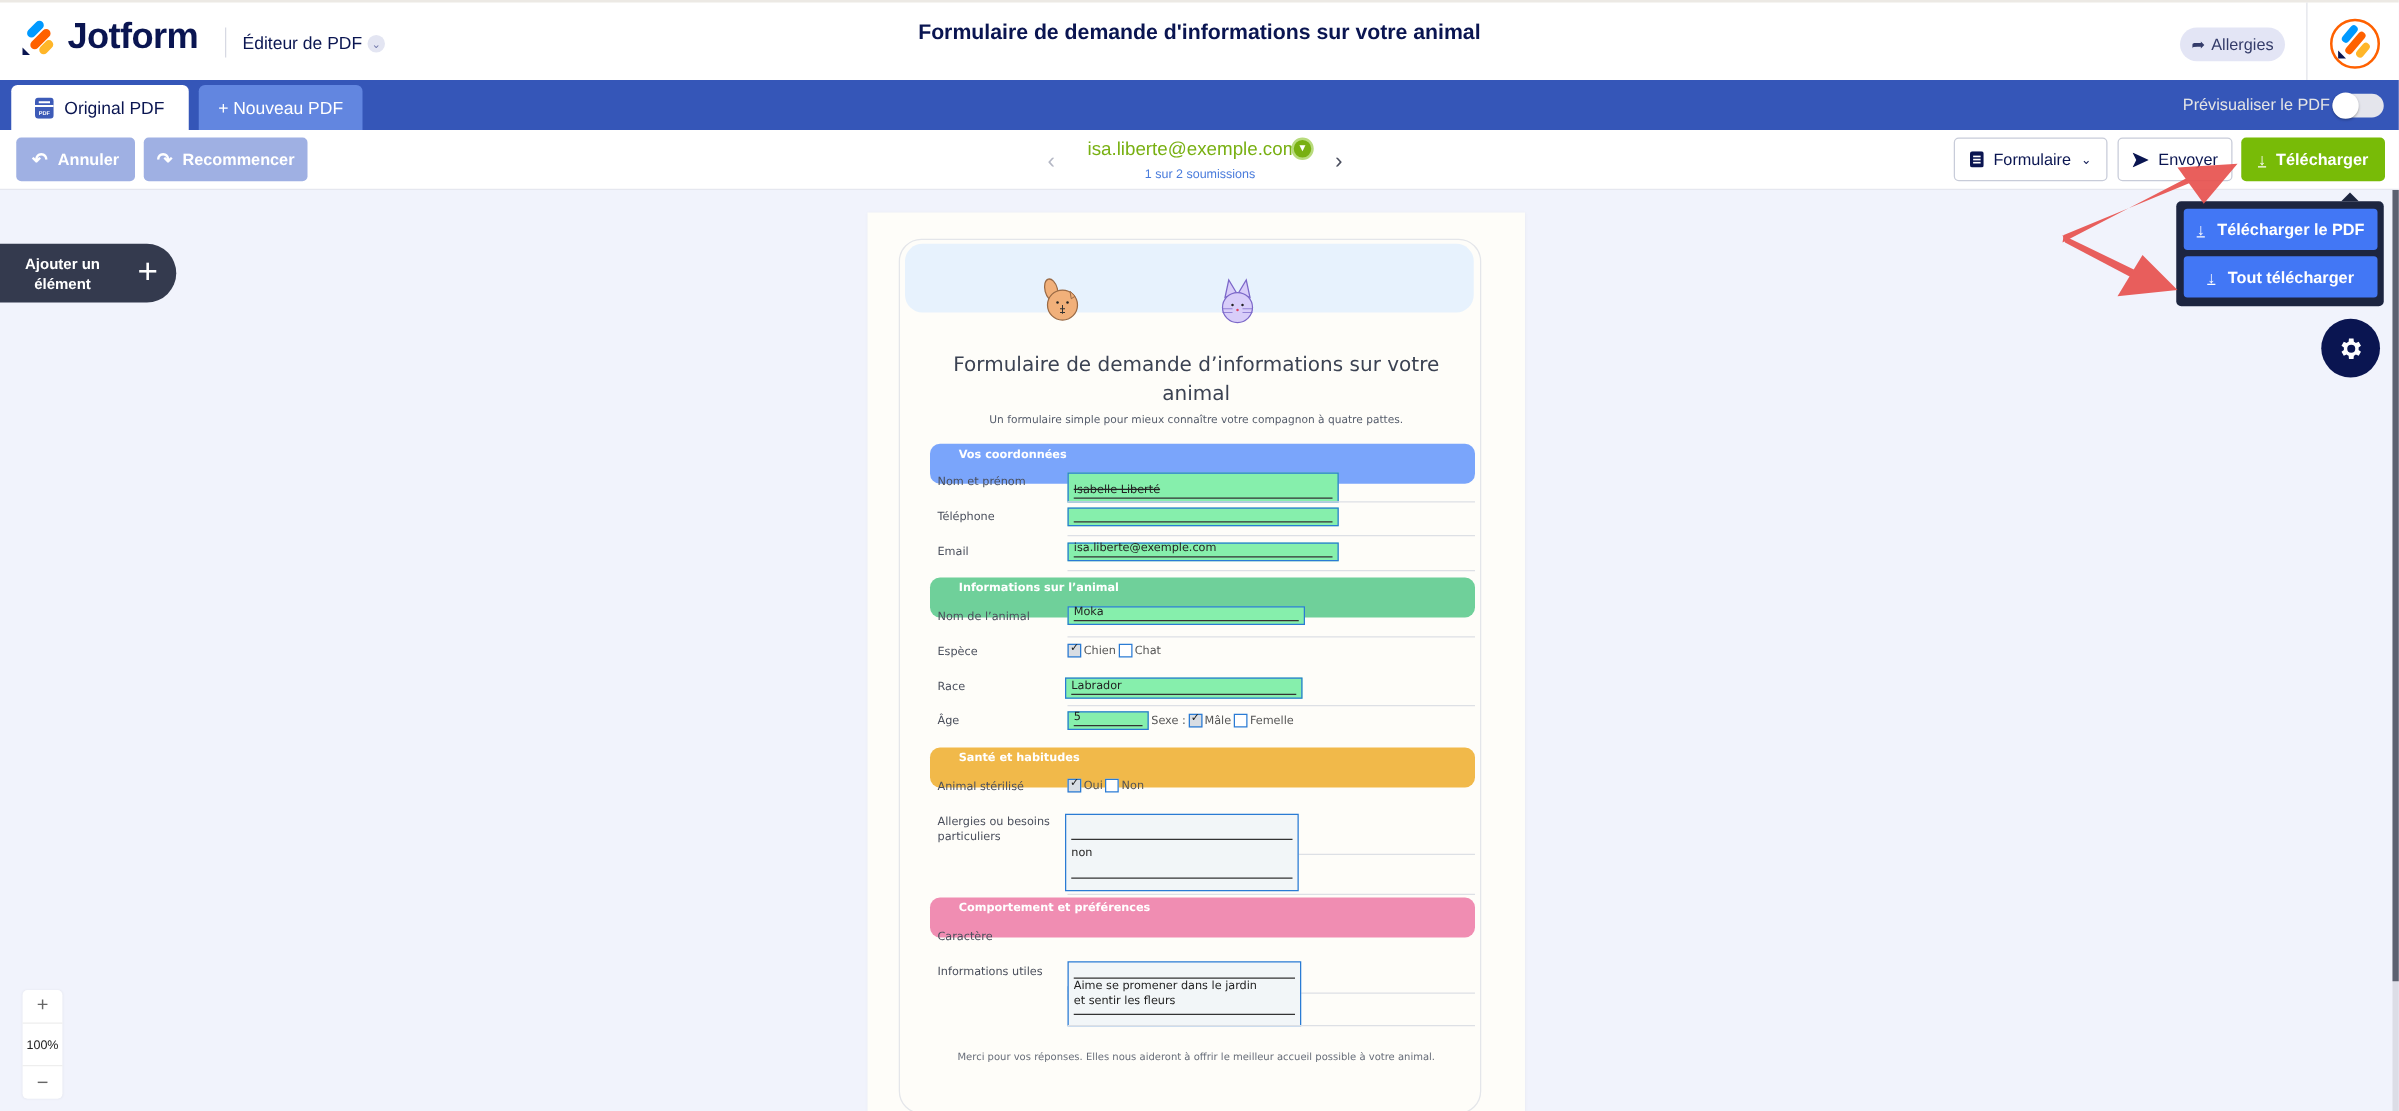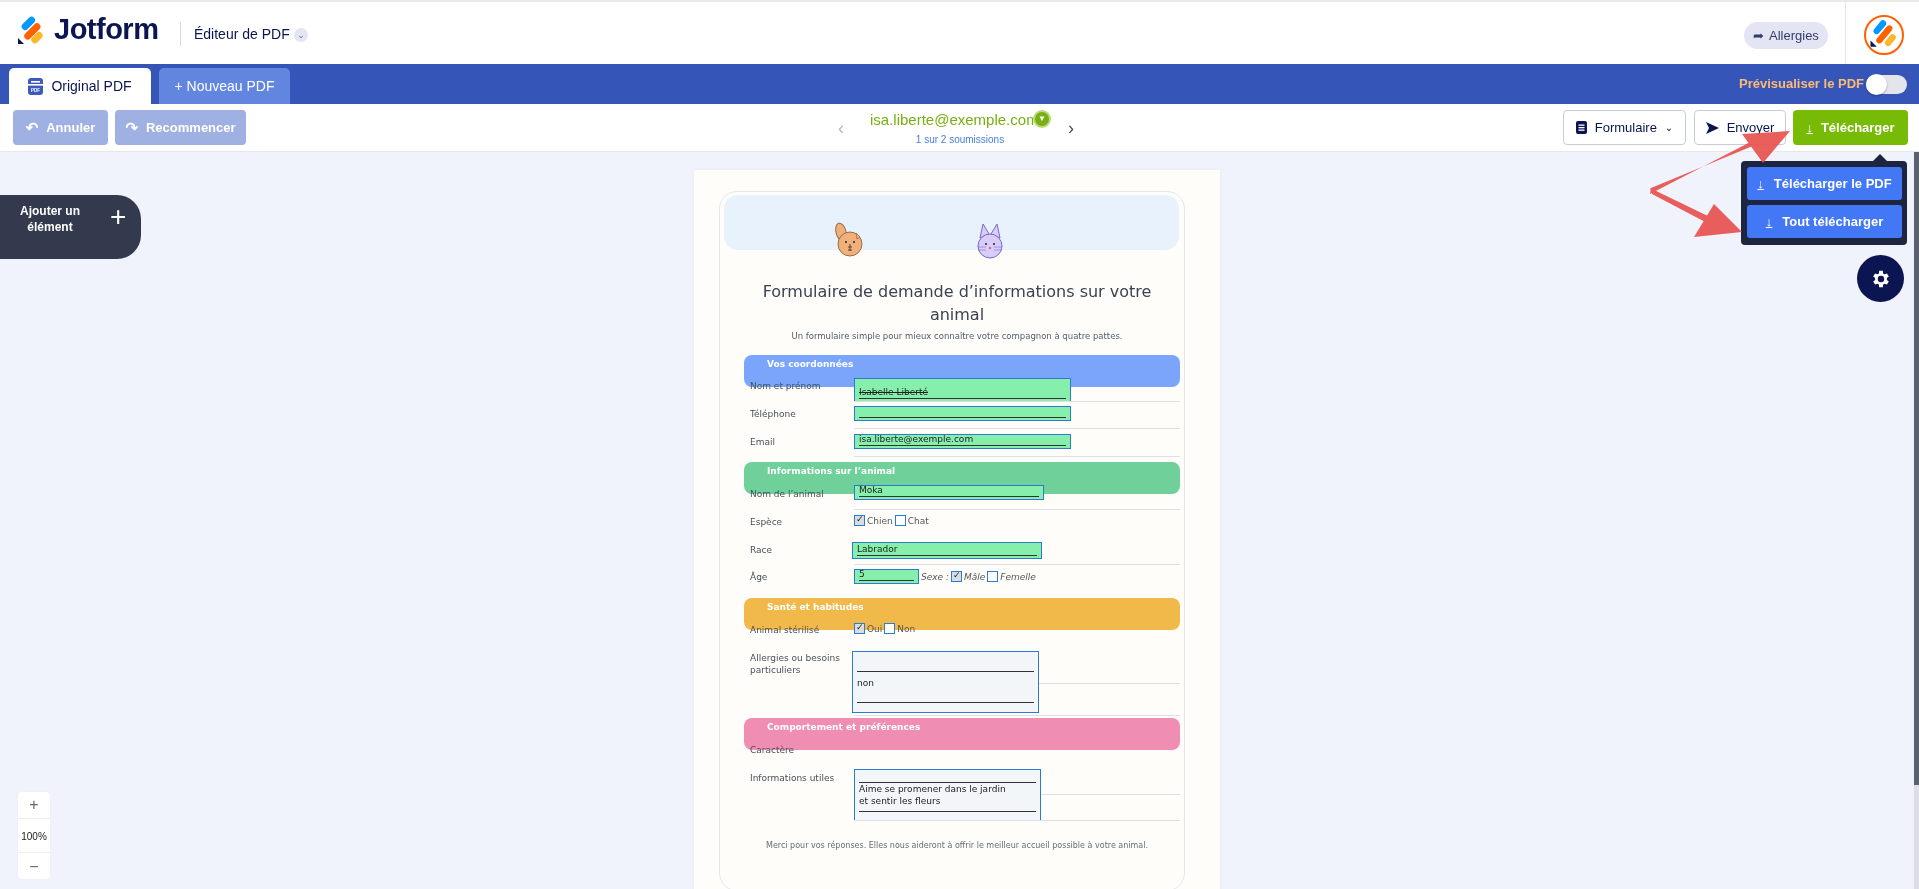--- a/index.html
+++ b/index.html
@@ -106,6 +106,7 @@
   <div id="hdr-divider"></div>
   <div id="editor-label">Éditeur de PDF</div>
   <div id="editor-chevron">⌄</div>
+  <div id="doc-title">Formulaire de demande d'informations sur votre animal</div>
   <div id="share-btn">
     <span>➦</span>
     <span>Allergies</span>

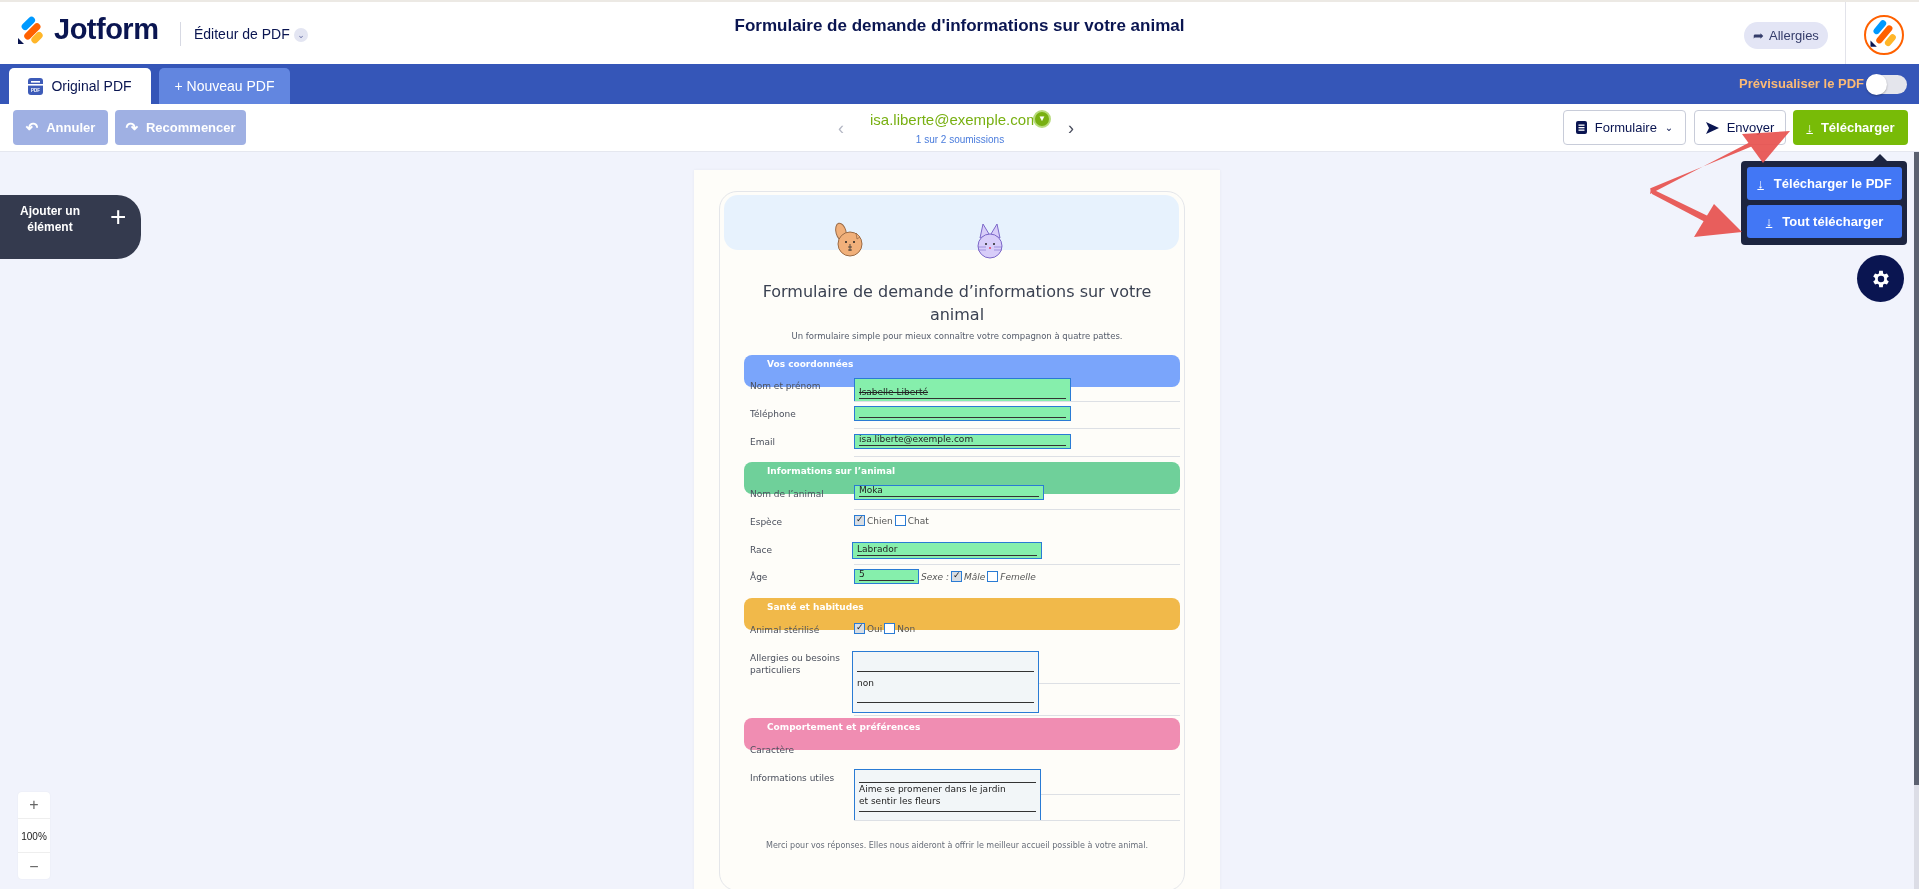--- a/index.html
+++ b/index.html
@@ -22,7 +22,7 @@
   .tab { position: absolute; top: 4px; height: 36px; border-radius: 5px 5px 0 0; font-size: 14px; display: flex; align-items: center; justify-content: center; gap: 8px; }
   #tab-original { left: 9px; width: 142px; background: #fff; color: #0a1551; }
   #tab-new { left: 159px; width: 131px; background: #6286e0; color: #fff; }
-  #preview-label { position: absolute; right: 55px; top: 12px; color: #fdba74; font-size: 13px; font-weight: bold; padding-left: 44px; }
+  #preview-label { position: absolute; right: 55px; top: 12px; color: #e5e5e5; font-size: 13px; font-weight: normal; padding-left: 44px; }
   #preview-toggle { position: absolute; left: 1866px; top: 11px; width: 41px; height: 19px; border-radius: 10px; background: #e4e5ec; }
   #preview-toggle .knob { position: absolute; left: 0; top: -1px; width: 21px; height: 21px; border-radius: 50%; background: #fff; box-shadow: 0 1px 2px rgba(0,0,0,.3); }
 

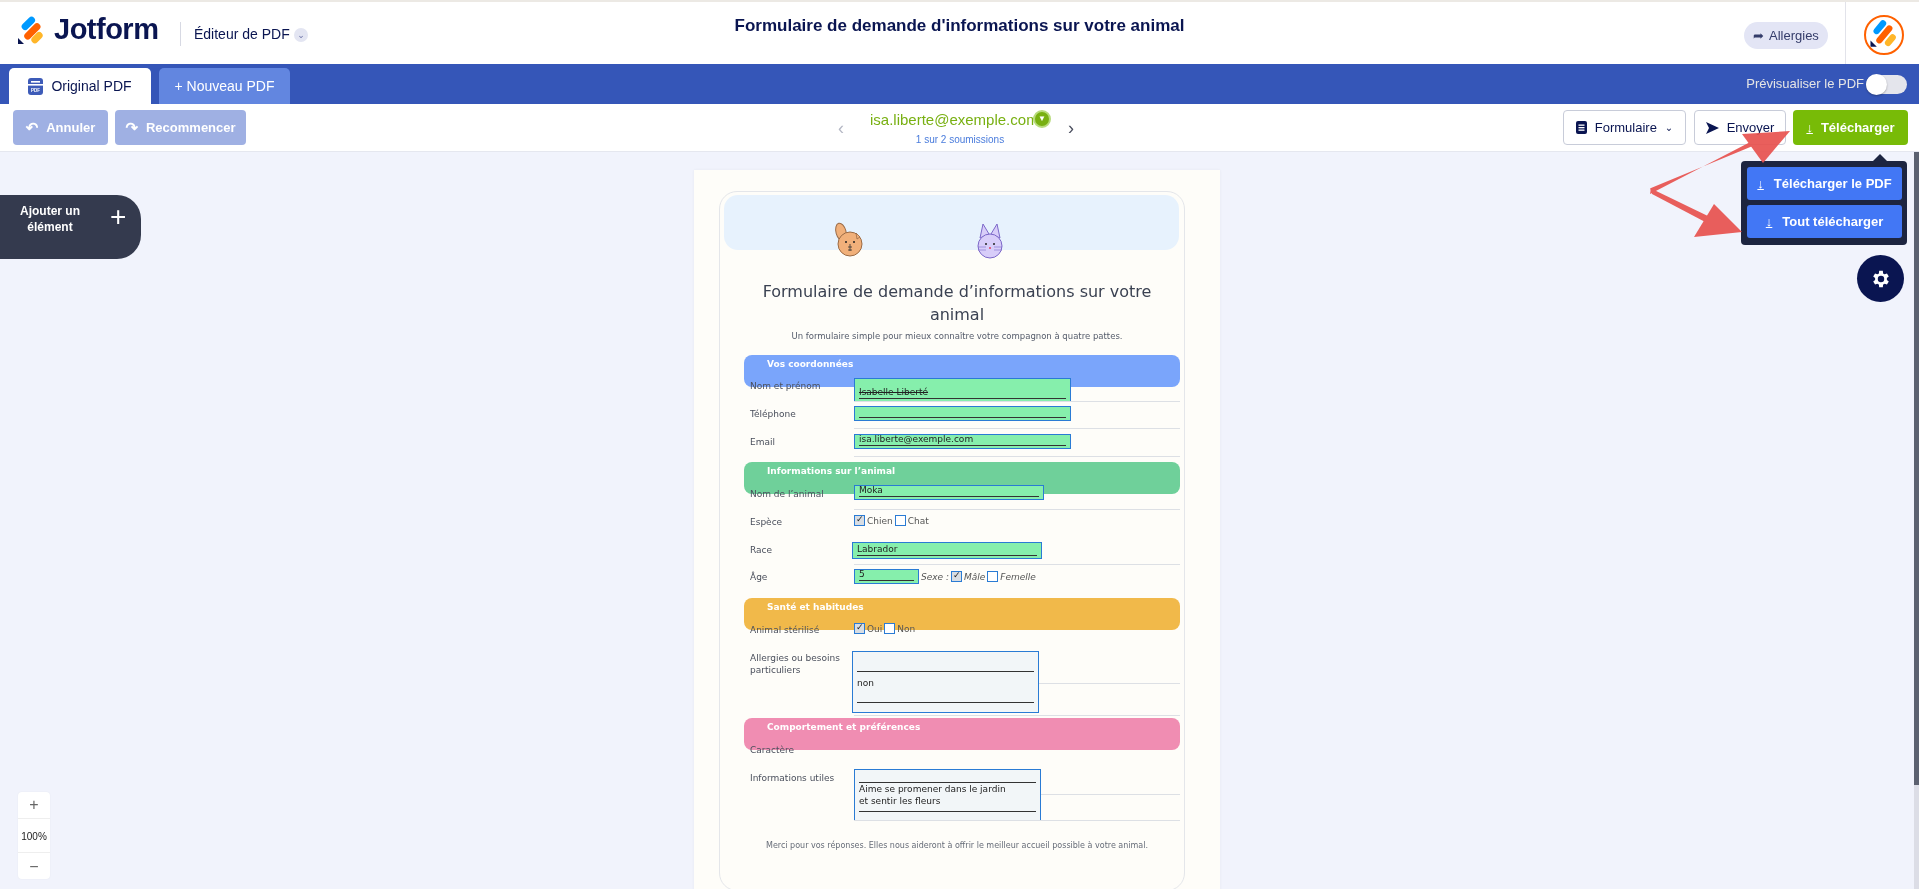--- a/index.html
+++ b/index.html
@@ -56,7 +56,7 @@
   #scroll-thumb { position: absolute; left: 0; top: 0; width: 5px; height: 633px; background: #5c6170; }
 
   
-  #add-element { position: absolute; left: 0; top: 195px; width: 141px; height: 64px; background: #343a4e; border-radius: 0 24px 24px 0; color: #fff; }
+  #add-element { position: absolute; left: 0; top: 195px; width: 141px; height: 47px; background: #343a4e; border-radius: 0 24px 24px 0; color: #fff; }
   #add-element .lbl { position: absolute; left: 10px; top: 8px; width: 80px; text-align: center; font-size: 12px; font-weight: bold; line-height: 16px; }
   #add-element .plus { position: absolute; left: 110px; top: 7px; font-size: 28px; line-height: 30px; font-weight: 300; }
 

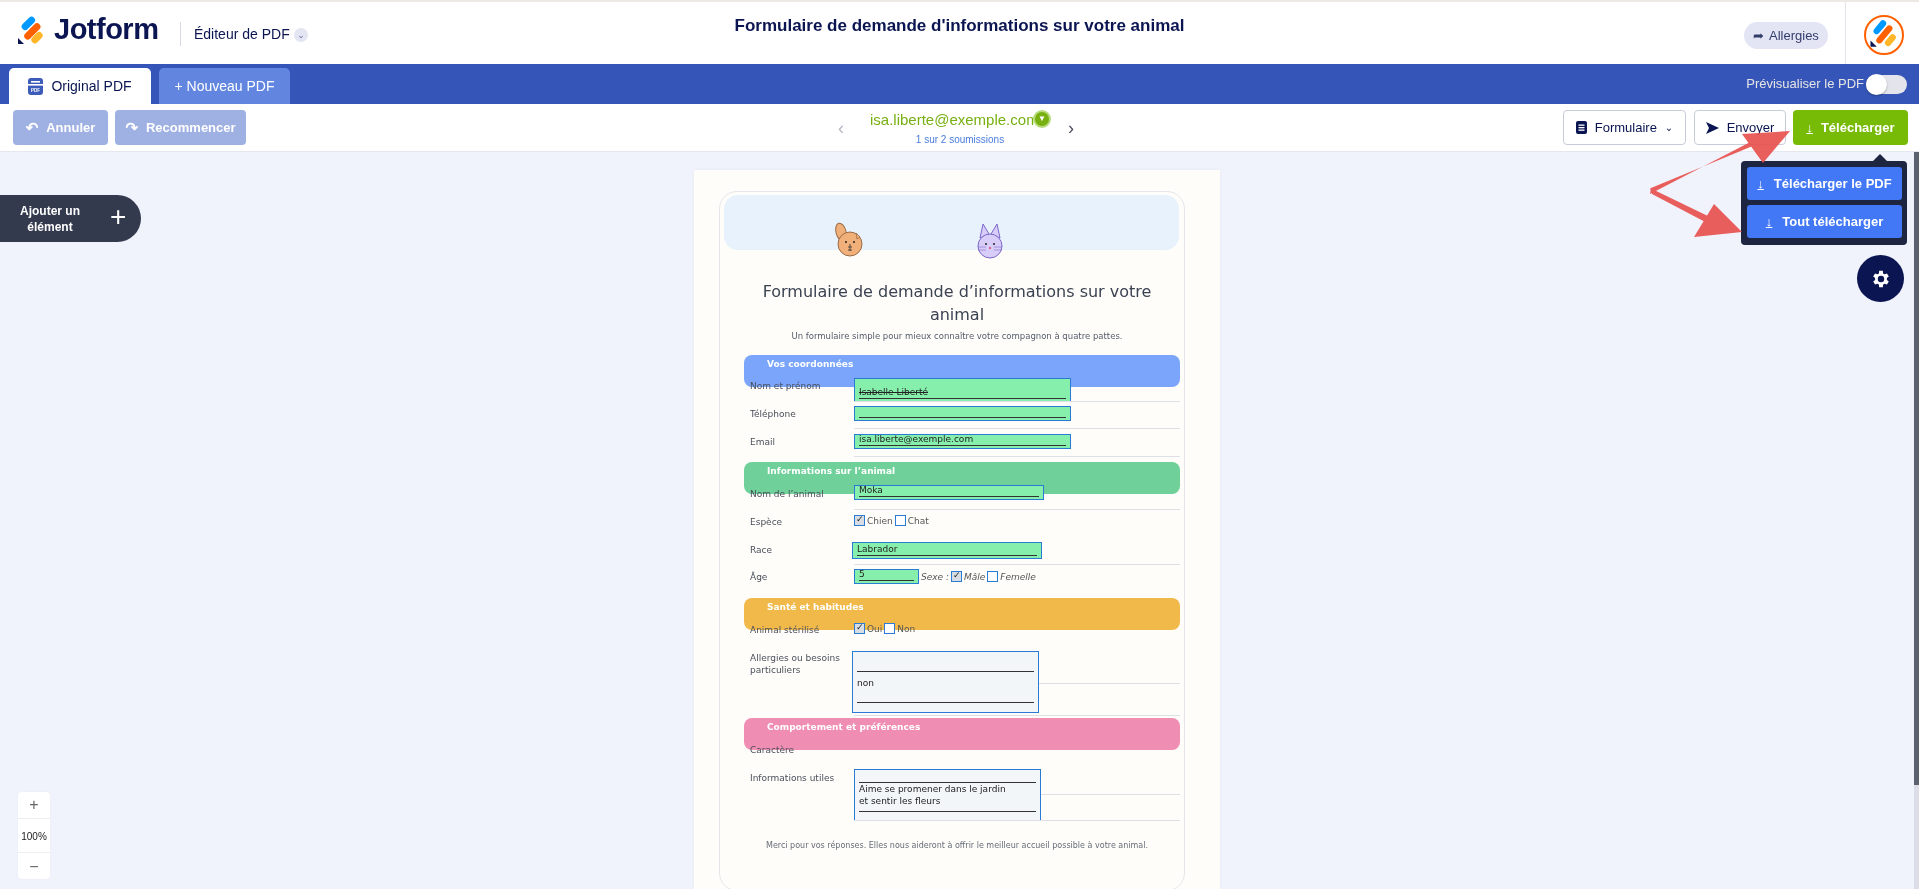--- a/index.html
+++ b/index.html
@@ -273,7 +273,7 @@
   <div class="f-input" style="left:160px;top:399px;width:65px;height:15px;">
       <span class="v">5</span>
     </div>
-  <div class="cb-row" style="left:227px;top:401px;font-style:italic;">
+  <div class="cb-row" style="left:227px;top:401px;">
     <span style="margin-right:2px;">Sexe :</span>
     <span class="cb on"></span>
       <span>Mâle</span>

